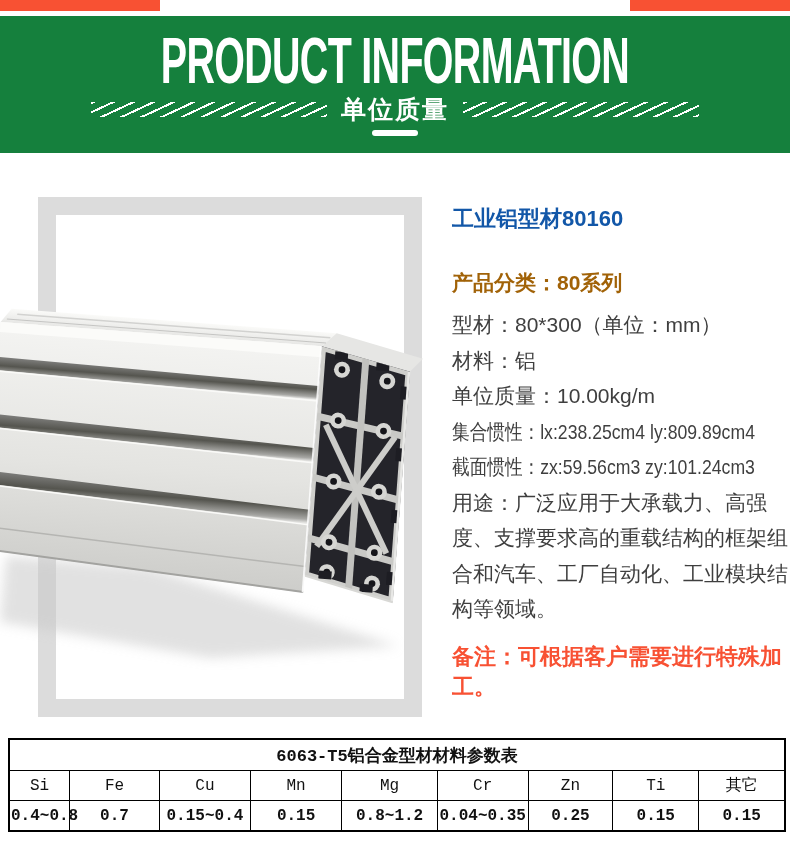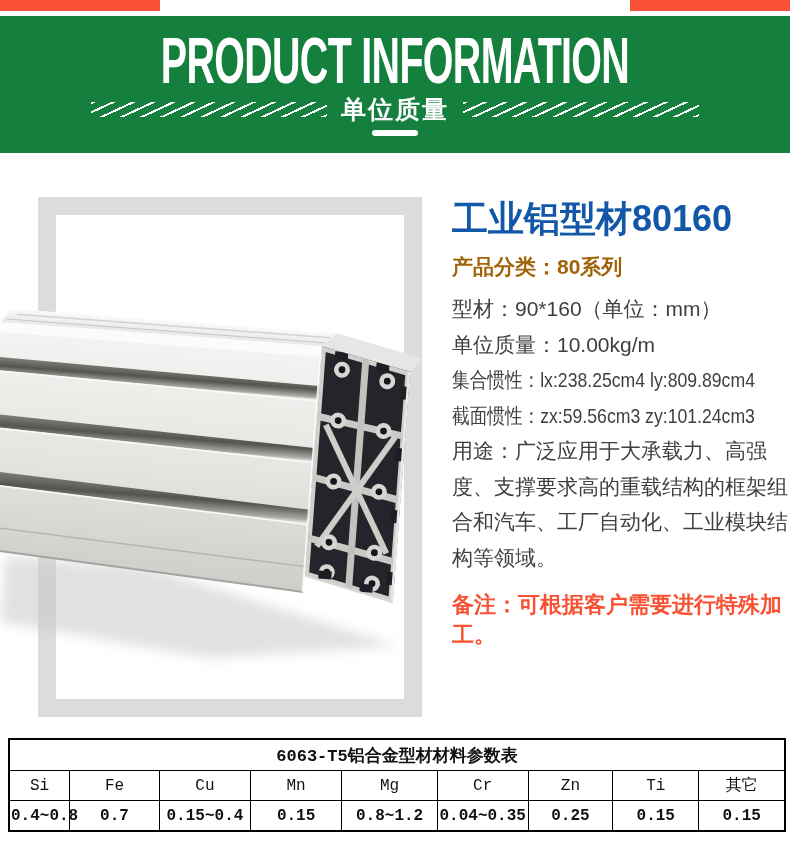--- a/index.html
+++ b/index.html
@@ -27,7 +27,7 @@
 
   
   .details{position:absolute;left:452px;top:202px;width:338px;}
-  .product-title{margin:0 0 16px 0;font-size:36px;line-height:34px;font-weight:bold;color:#1257a8;}
+  .product-title{margin:0 0 32px 0;font-size:22px;line-height:34px;font-weight:bold;color:#1257a8;}
   .category{margin:0 0 9px 0;font-size:21px;line-height:30px;font-weight:bold;color:#a16207;}
   .spec-line{font-size:21px;line-height:35.5px;color:#3f3f3f;}
   .spec-line.condensed{transform:scaleX(0.84);transform-origin:left center;white-space:nowrap;}

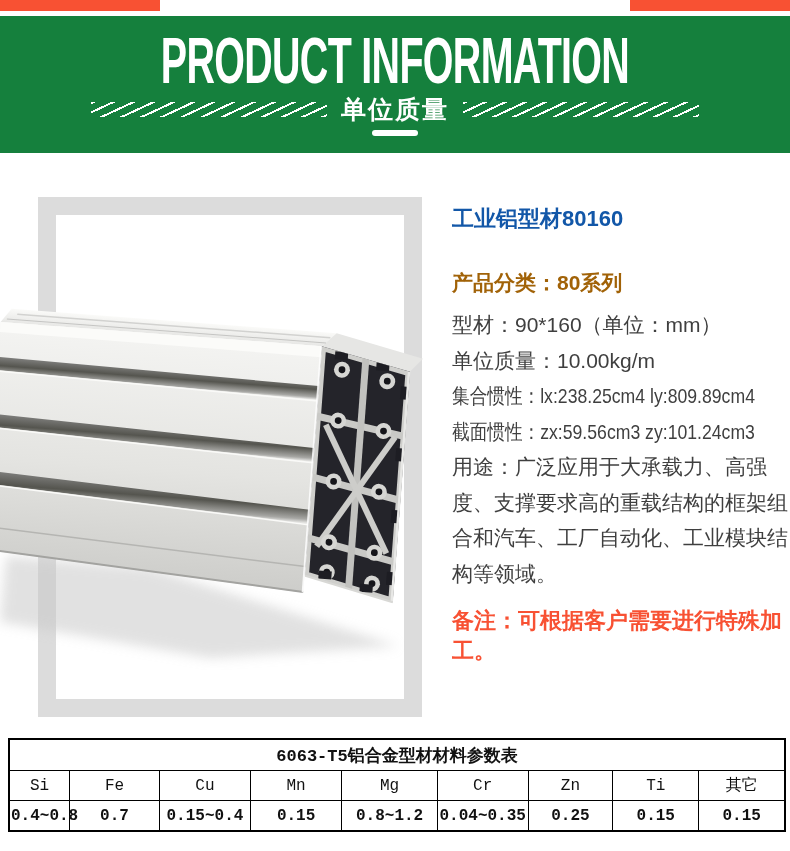--- a/index.html
+++ b/index.html
@@ -166,7 +166,7 @@
   <section class="details">
     <h1 class="product-title">工业铝型材80160</h1>
     <div class="category">产品分类：80系列</div>
-    <div class="spec-line">型材：90*160（单位：mm）</div>
+    <div class="spec-line">型材：80*300（单位：mm）</div>
     <div class="spec-line">单位质量：10.00kg/m</div>
     <div class="spec-line condensed">集合惯性：lx:238.25cm4 ly:809.89cm4</div>
     <div class="spec-line condensed">截面惯性：zx:59.56cm3 zy:101.24cm3</div>

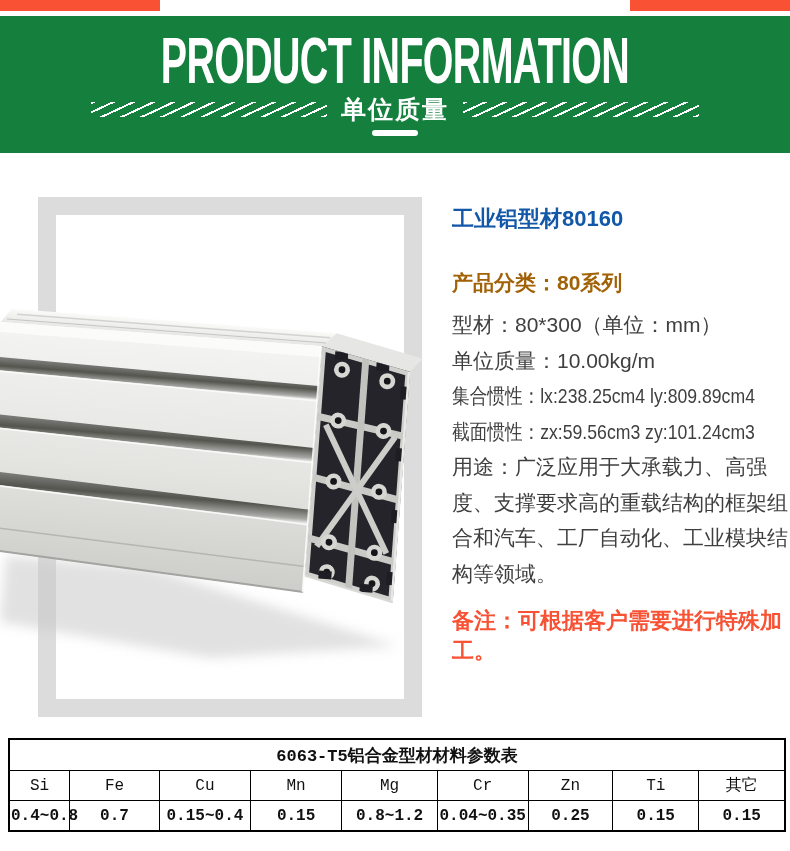--- a/index.html
+++ b/index.html
@@ -167,6 +167,7 @@
     <h1 class="product-title">工业铝型材80160</h1>
     <div class="category">产品分类：80系列</div>
     <div class="spec-line">型材：80*300（单位：mm）</div>
+    <div class="spec-line">材料：铝</div>
     <div class="spec-line">单位质量：10.00kg/m</div>
     <div class="spec-line condensed">集合惯性：lx:238.25cm4 ly:809.89cm4</div>
     <div class="spec-line condensed">截面惯性：zx:59.56cm3 zy:101.24cm3</div>

